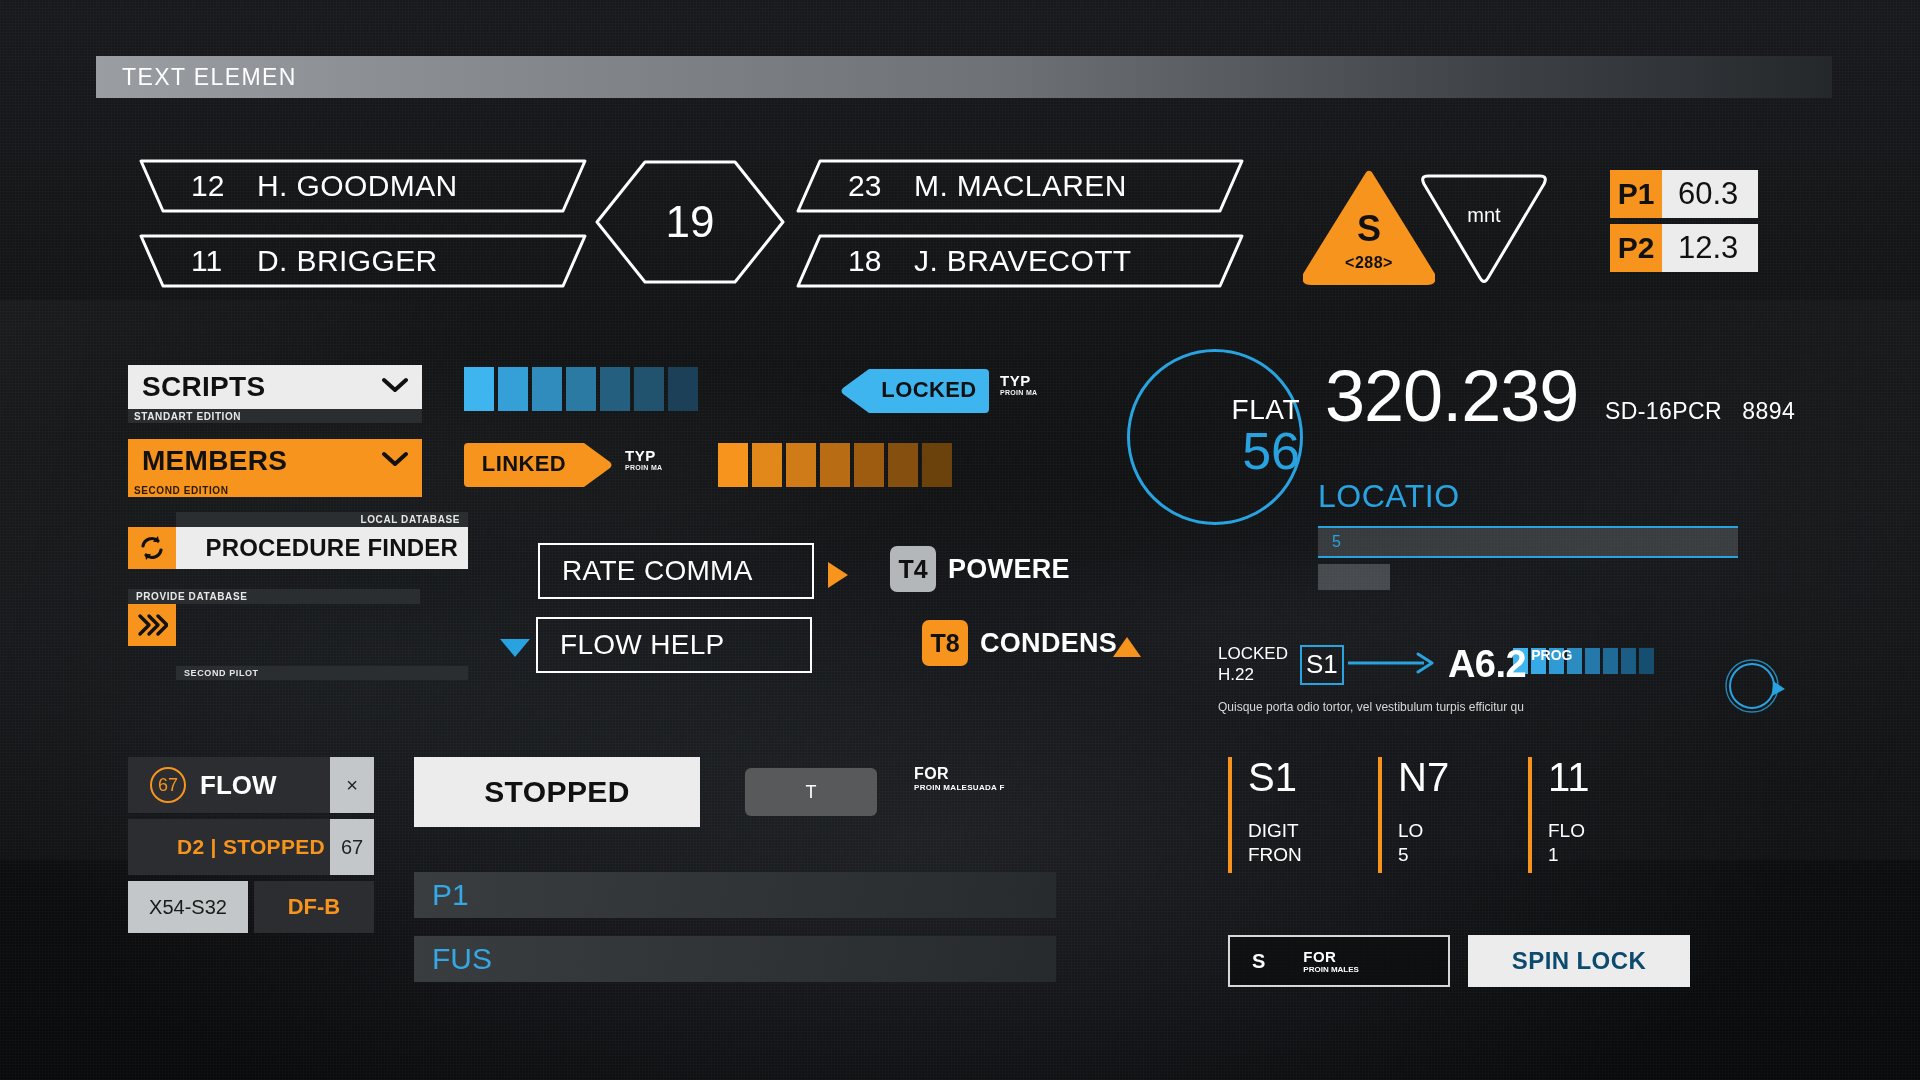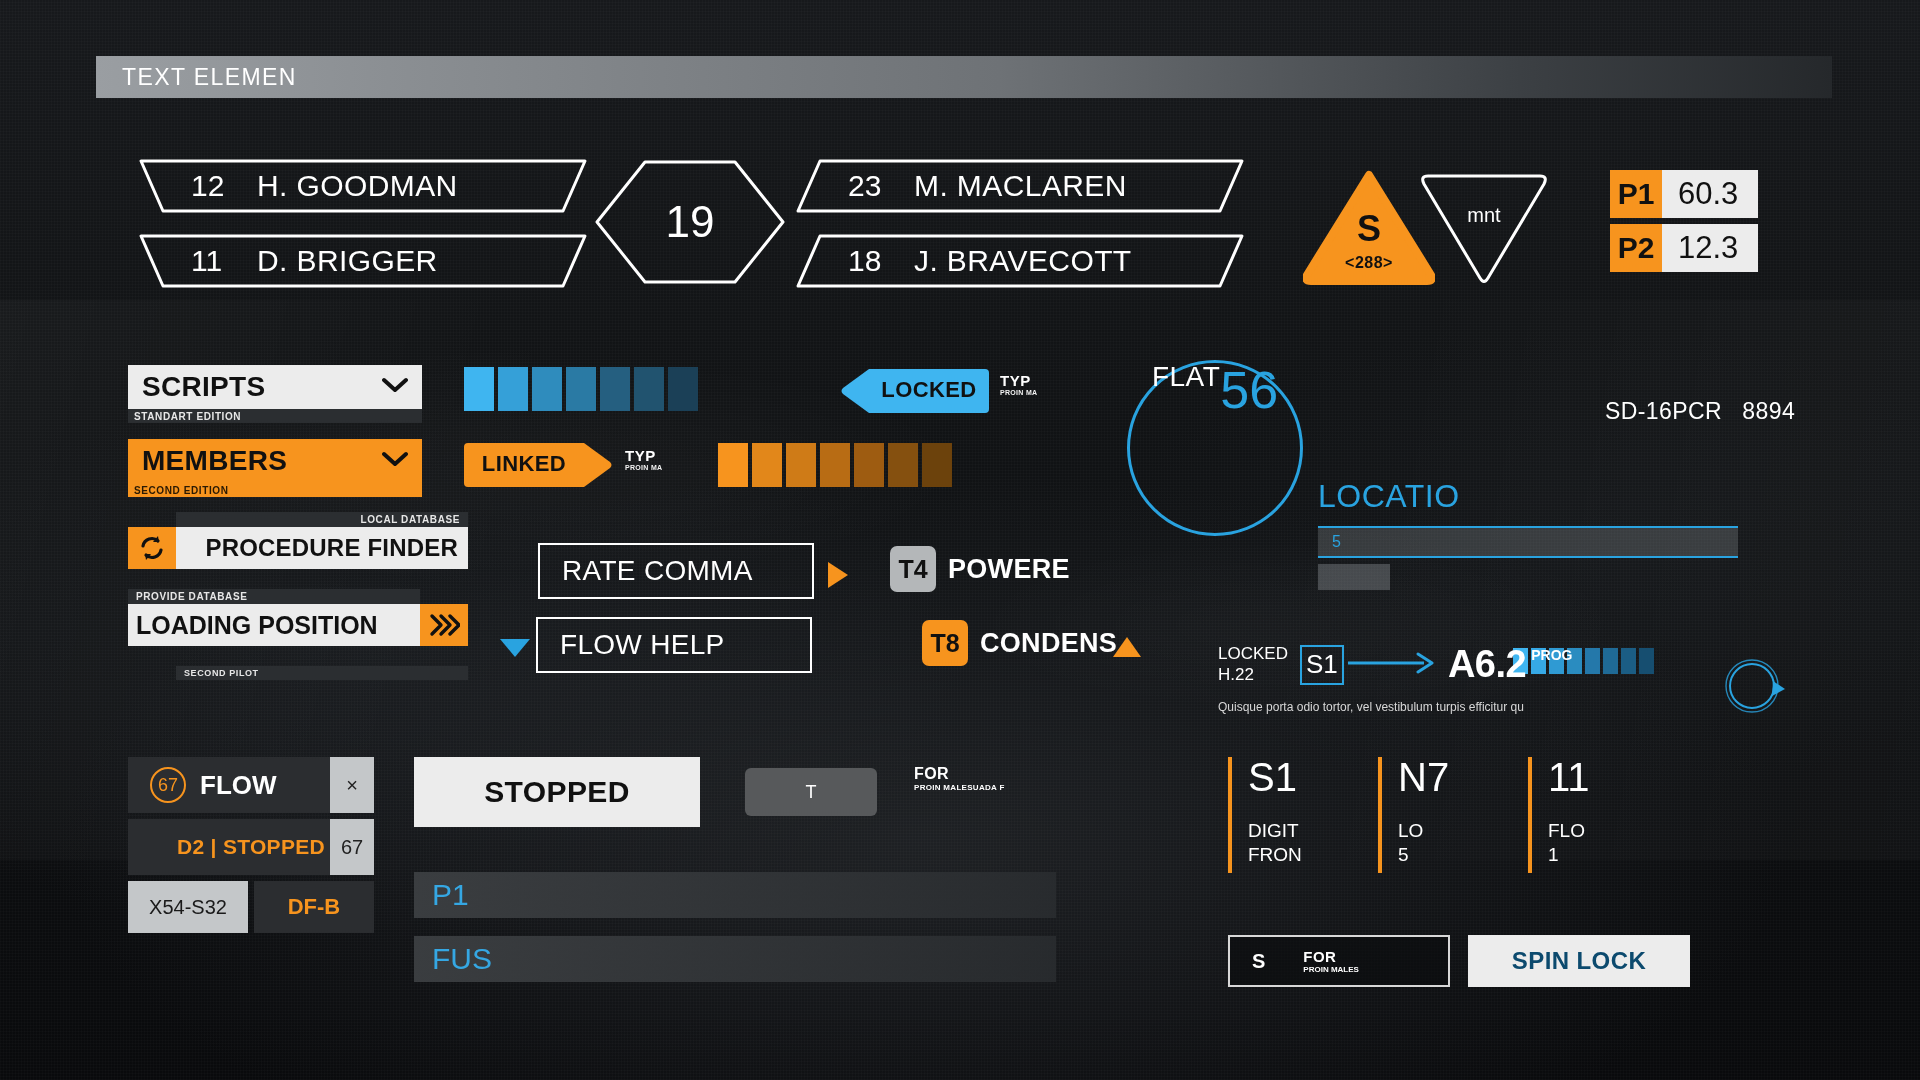--- a/index.html
+++ b/index.html
@@ -135,8 +135,8 @@
   .chiprow .cl{ color:#fff; font-size:27px; font-weight:700; letter-spacing:.3px; }
 
   
-  #flat{ left:1127px; top:360px; width:176px; height:176px; border:3px solid #29a3e0;
-         border-radius:50%; display:flex; flex-direction:row; align-items:flex-start; justify-content:center; }
+  #flat{ left:1127px; top:349px; width:176px; height:176px; border:3px solid #29a3e0;
+         border-radius:50%; display:flex; flex-direction:column; align-items:flex-end; justify-content:center; }
   #flat .a{ color:#fff; font-size:28px; font-weight:300; letter-spacing:.5px; line-height:1; }
   #flat .b{ color:#29a3e0; font-size:52px; font-weight:300; line-height:1.05; }
 

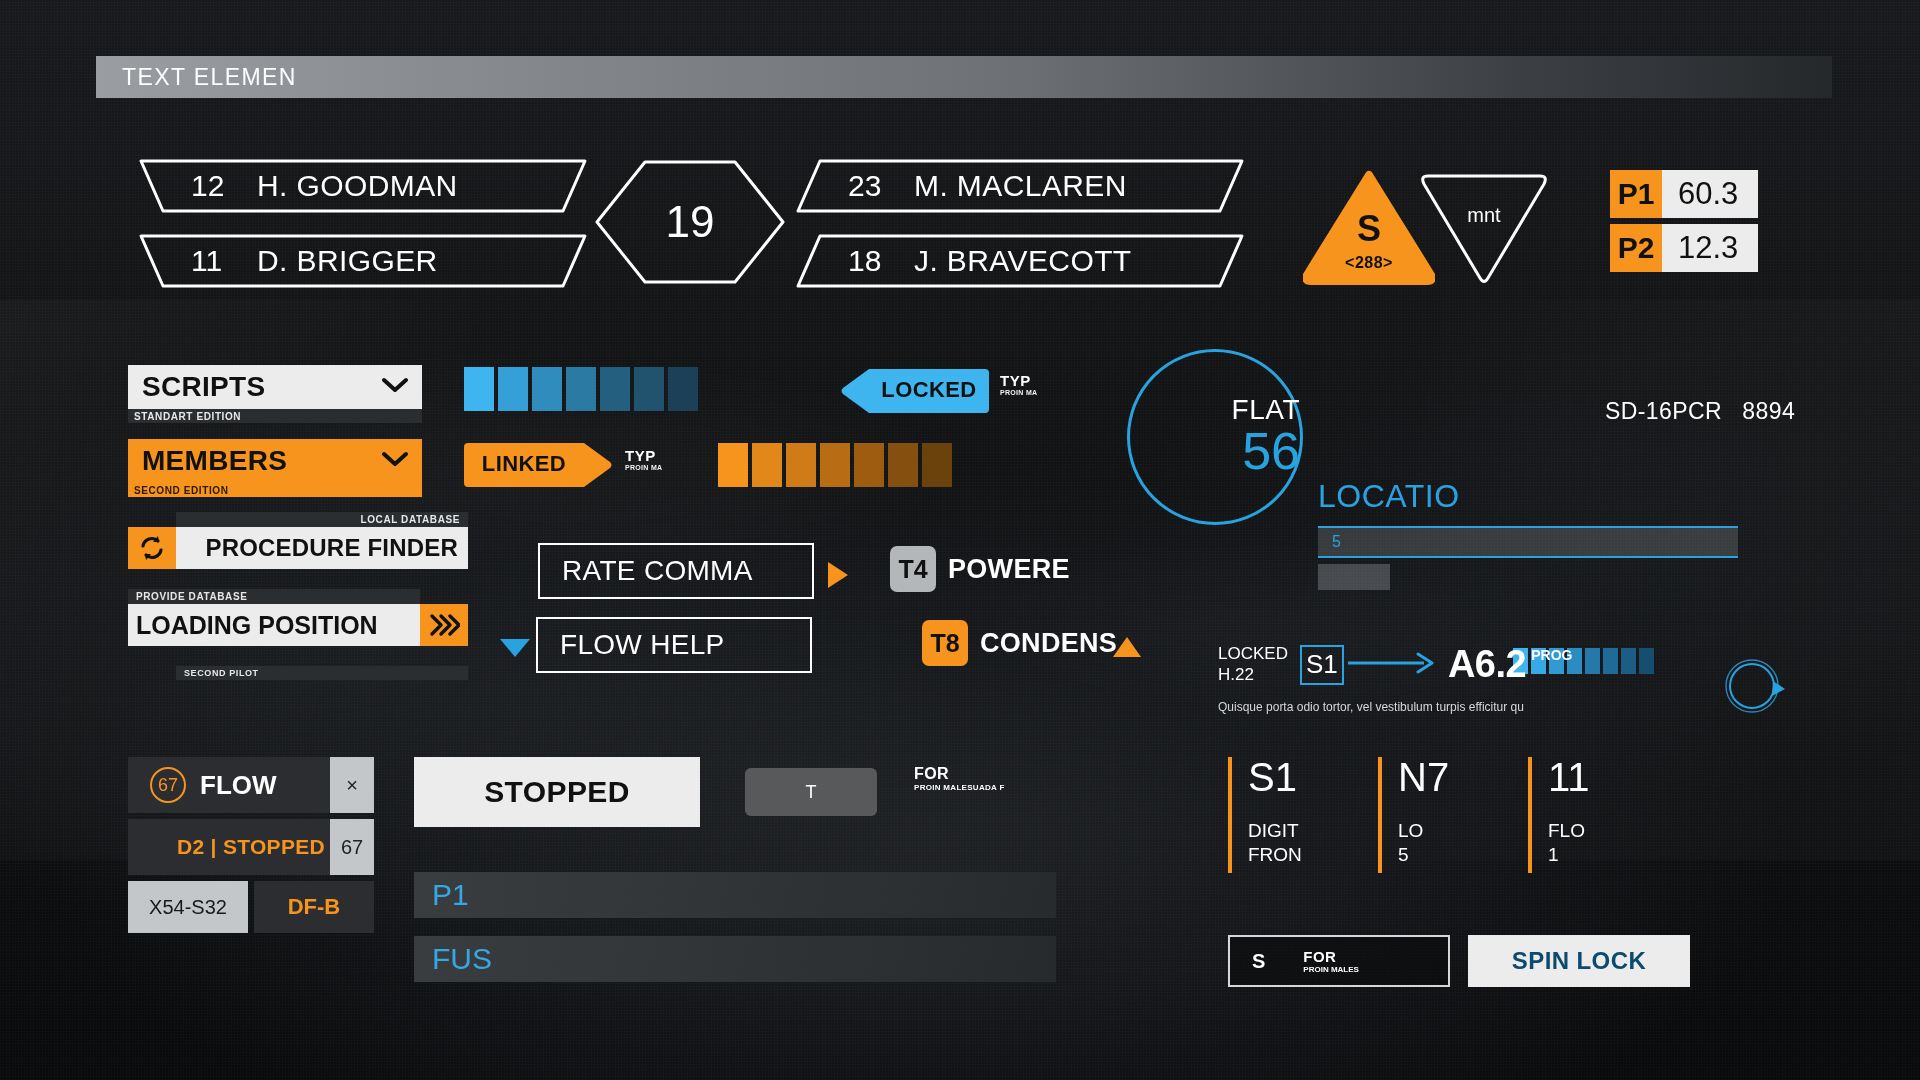--- a/index.html
+++ b/index.html
@@ -418,6 +418,7 @@
     <div class="a">FLAT</div>
     <div class="b">56</div>
   </div>
+  <div class="lyr" id="bignum">320.239</div>
   <div class="lyr" id="bigcode">
     <span>SD-16PCR</span>&nbsp;&nbsp;&nbsp;<span>8894</span>
   </div>

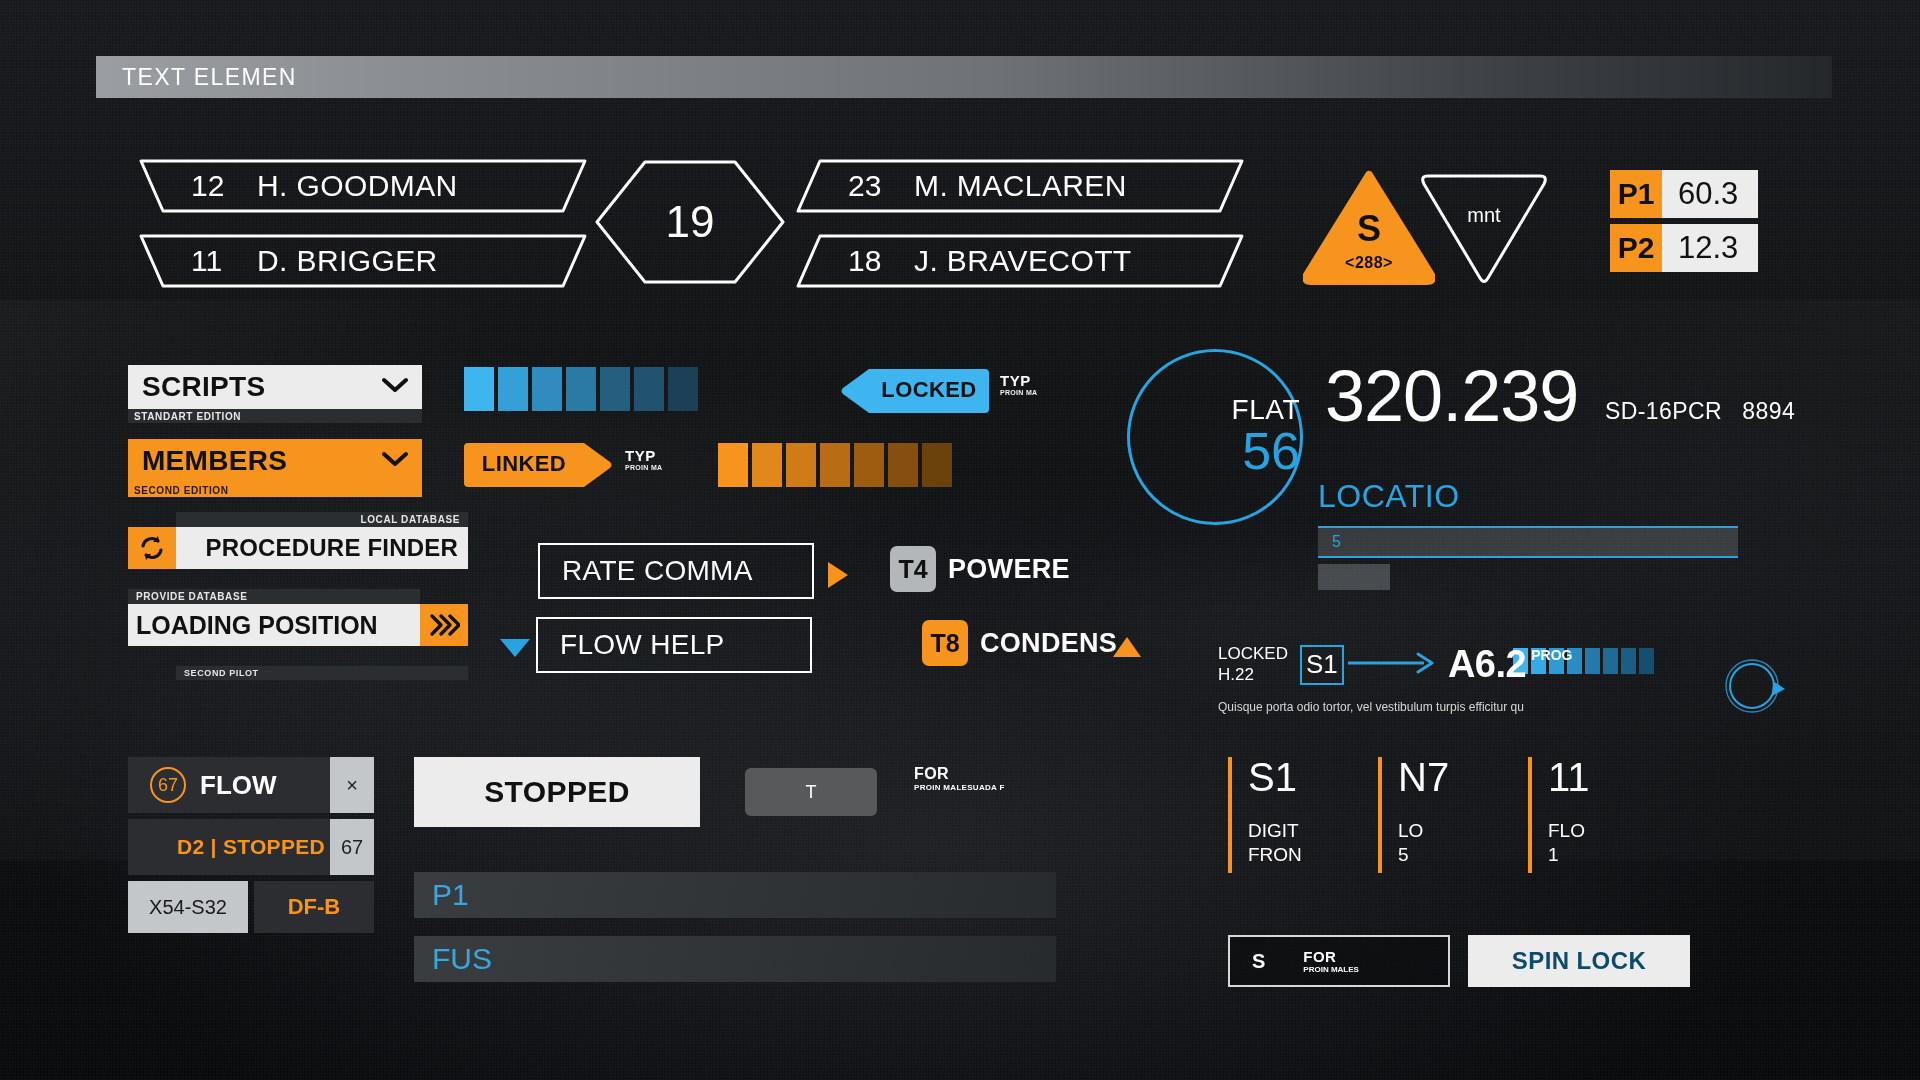--- a/index.html
+++ b/index.html
@@ -323,7 +323,6 @@
     <div class="pfGap"></div>
     <div class="pfTopL" style="margin-right:48px;">PROVIDE DATABASE</div>
     <div class="pfRow">
-      <div class="pfBodyL">LOADING POSITION</div>
       <div class="pfArrow">
         <svg width="32" height="26" viewBox="0 0 32 26">
           <path d="M4,4 L13,13 L4,22" fill="none" stroke="#111" stroke-width="3.4" stroke-linecap="round" stroke-linejoin="round"></path>

